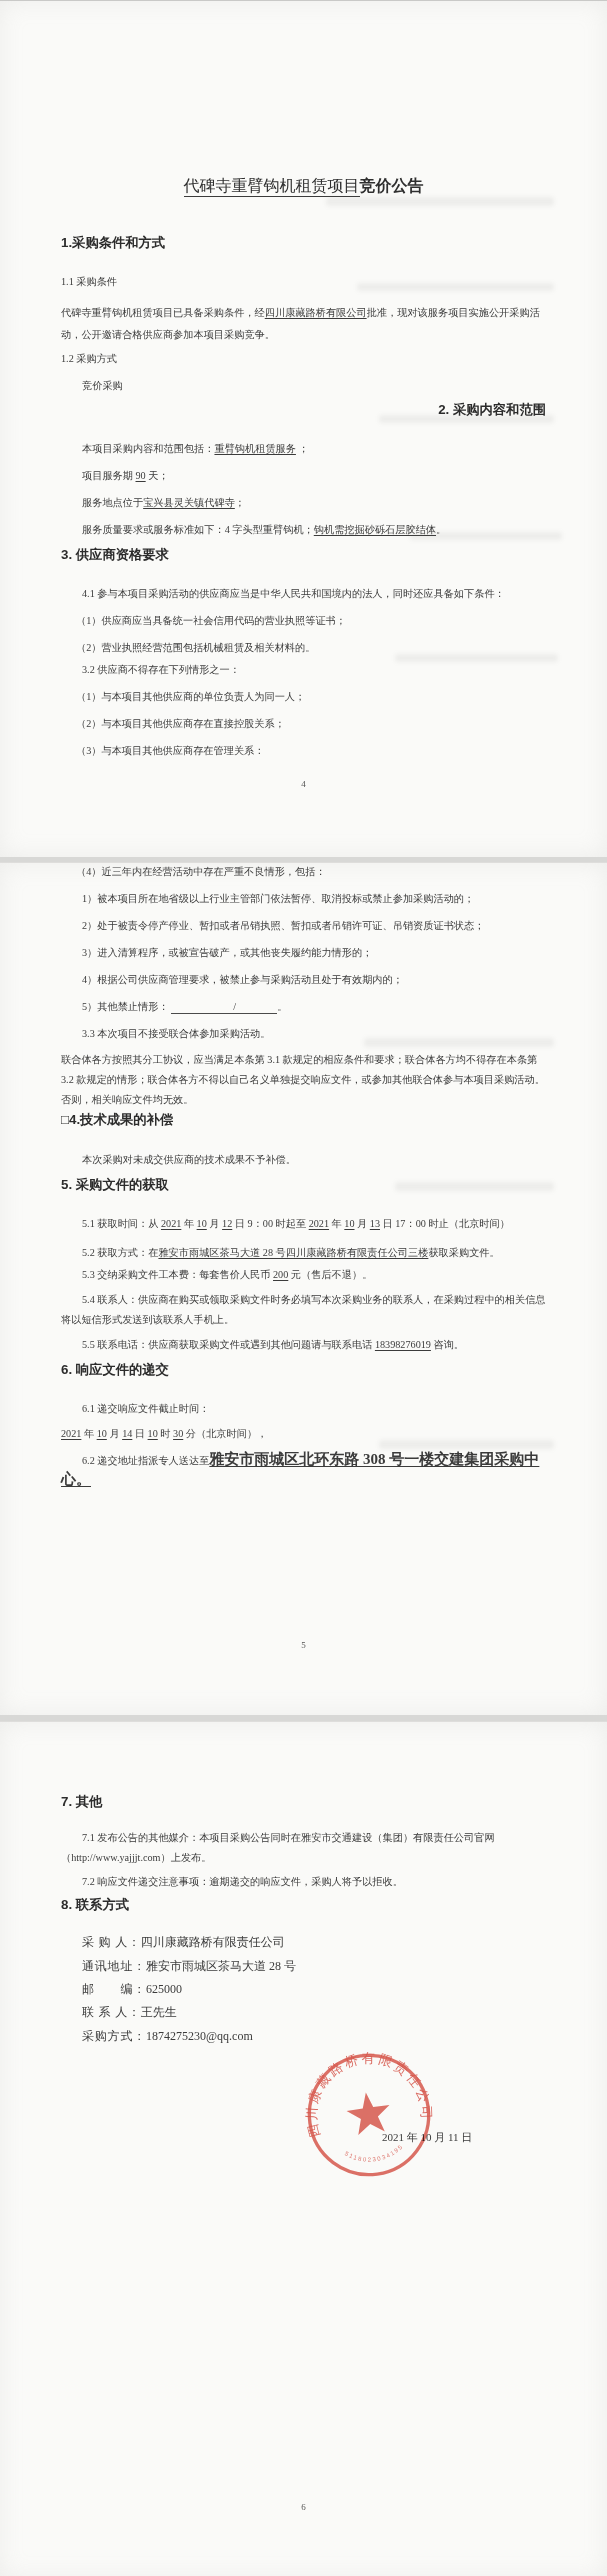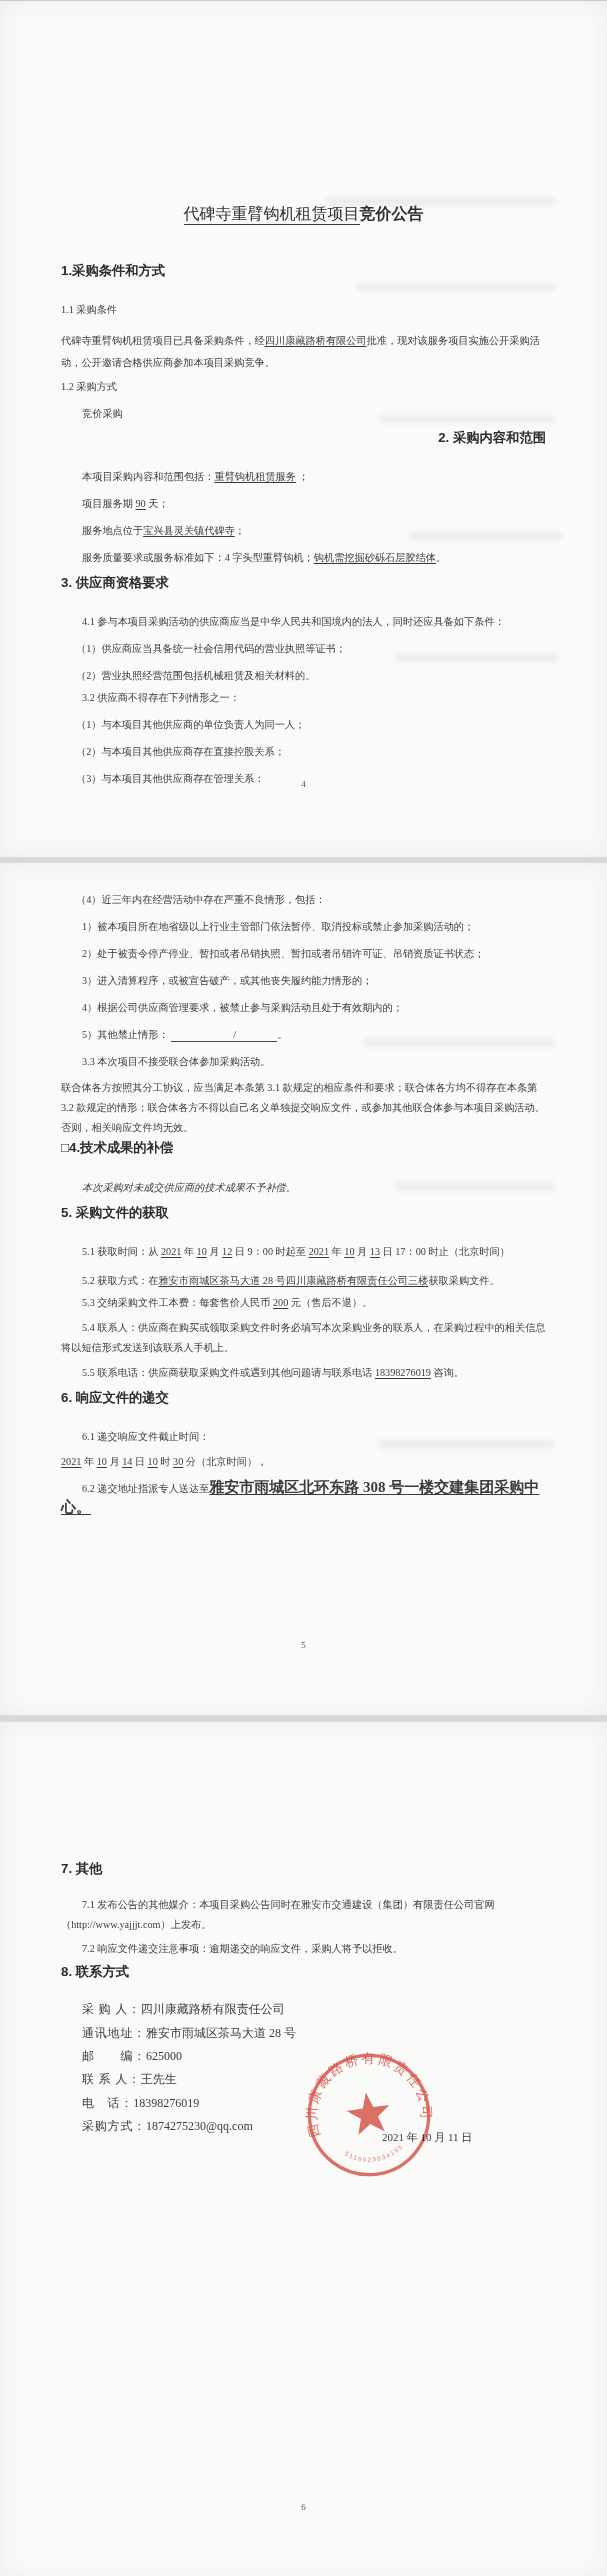--- a/index.html
+++ b/index.html
@@ -18,7 +18,7 @@
   .page1{height:856px;border-top:1.5px solid #c9c9c7;}
   .page2{height:852px;margin-top:5.3px;border-top:0.8px solid #dedddb;}
   .page3{height:857px;margin-top:5.3px;border-top:0.8px solid #dedddb;}
-  .content{padding:0 61px;margin-top:28px;}
+  .content{padding:0 61px;}
   .title{
     text-align:center;font-weight:normal;font-size:16px;line-height:23px;
     margin:0;padding-top:173px;color:#2f2f2f;

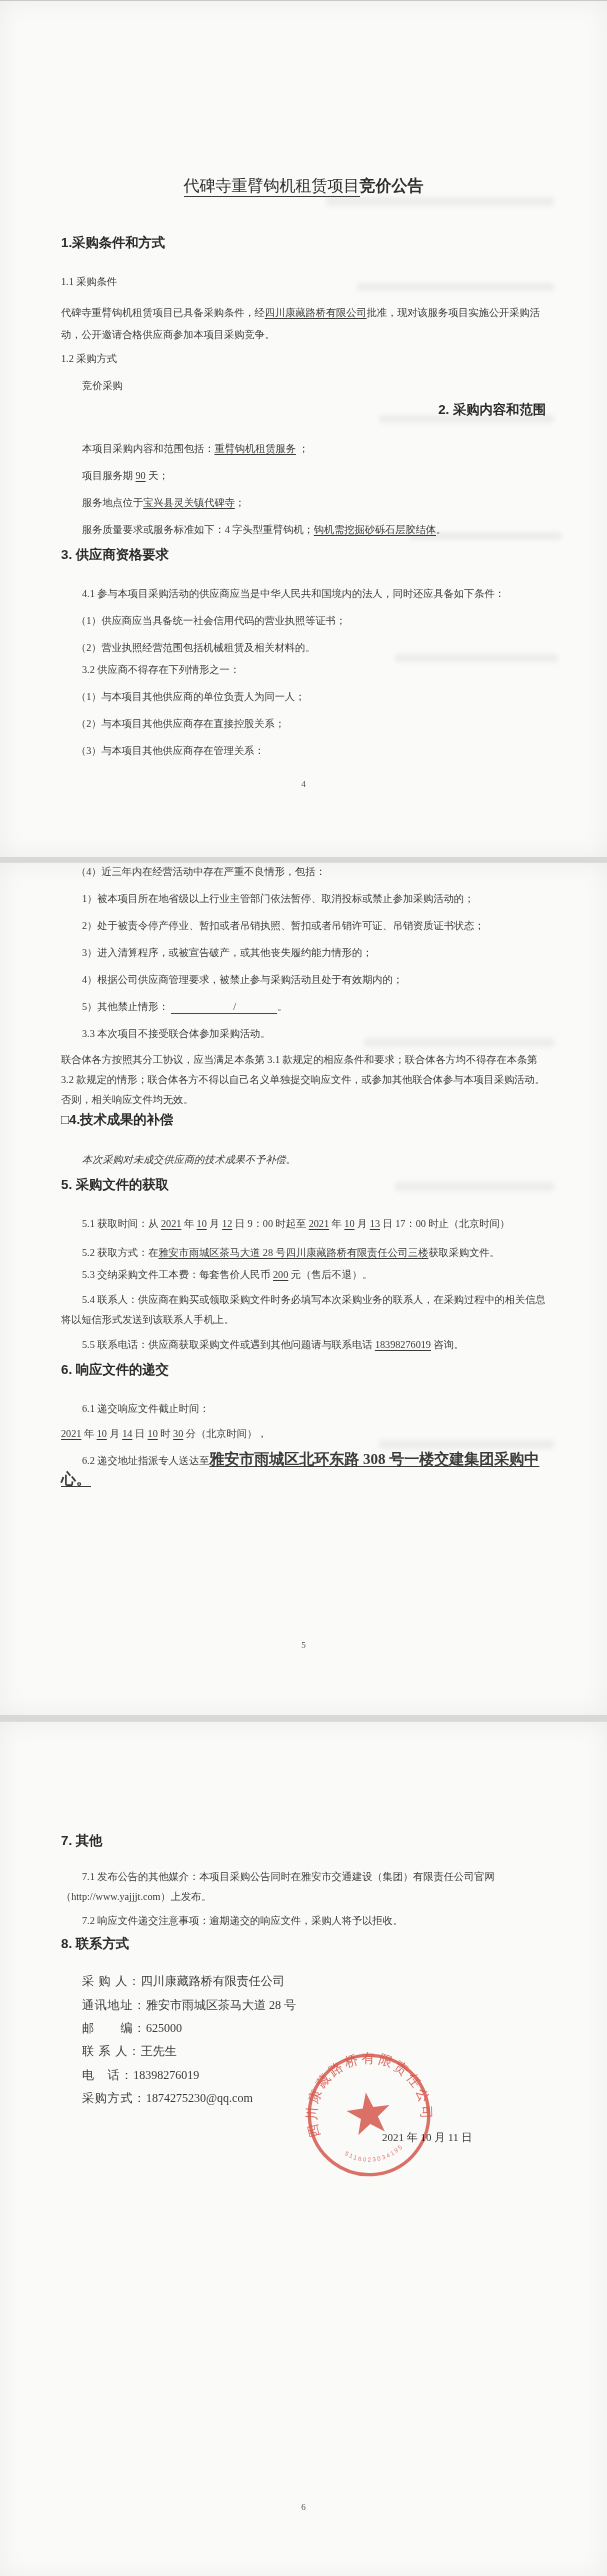--- a/index.html
+++ b/index.html
@@ -128,7 +128,7 @@
 
       <h2 class="h" style="margin-top:0;">□4.技术成果的补偿</h2>
 
-      <p class="line ti" style="margin-top:21px;font-style:italic;">本次采购对未成交供应商的技术成果不予补偿。</p>
+      <p class="line ti" style="margin-top:21px;">本次采购对未成交供应商的技术成果不予补偿。</p>
 
       <h2 class="h" style="margin-top:6px;">5. 采购文件的获取</h2>
 

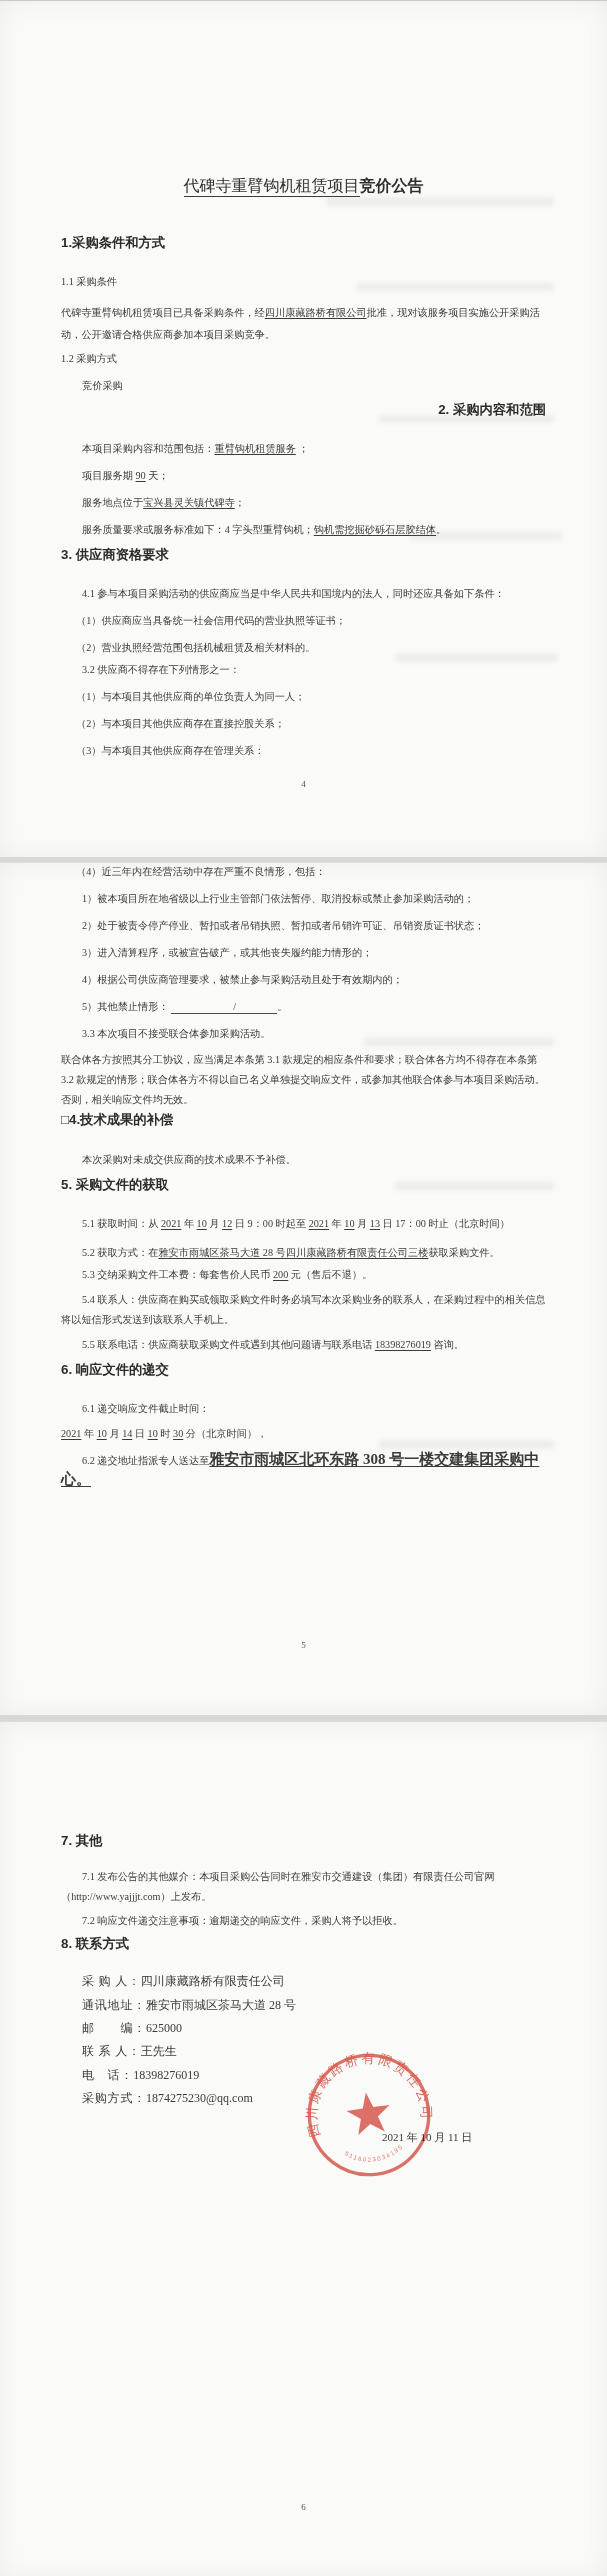--- a/index.html
+++ b/index.html
@@ -155,7 +155,7 @@
   </section>
 
   <section class="page page3">
-    <div class="content" style="padding-top:109px;">
+    <div class="content" style="padding-top:70px;">
       <h2 class="h" style="margin-top:0;">7. 其他</h2>
 
       <p class="line ti" style="margin-top:16.7px;line-height:20px;">7.1 发布公告的其他媒介：本项目采购公告同时在雅安市交通建设（集团）有限责任公司官网（http://www.yajjjt.com）上发布。</p>

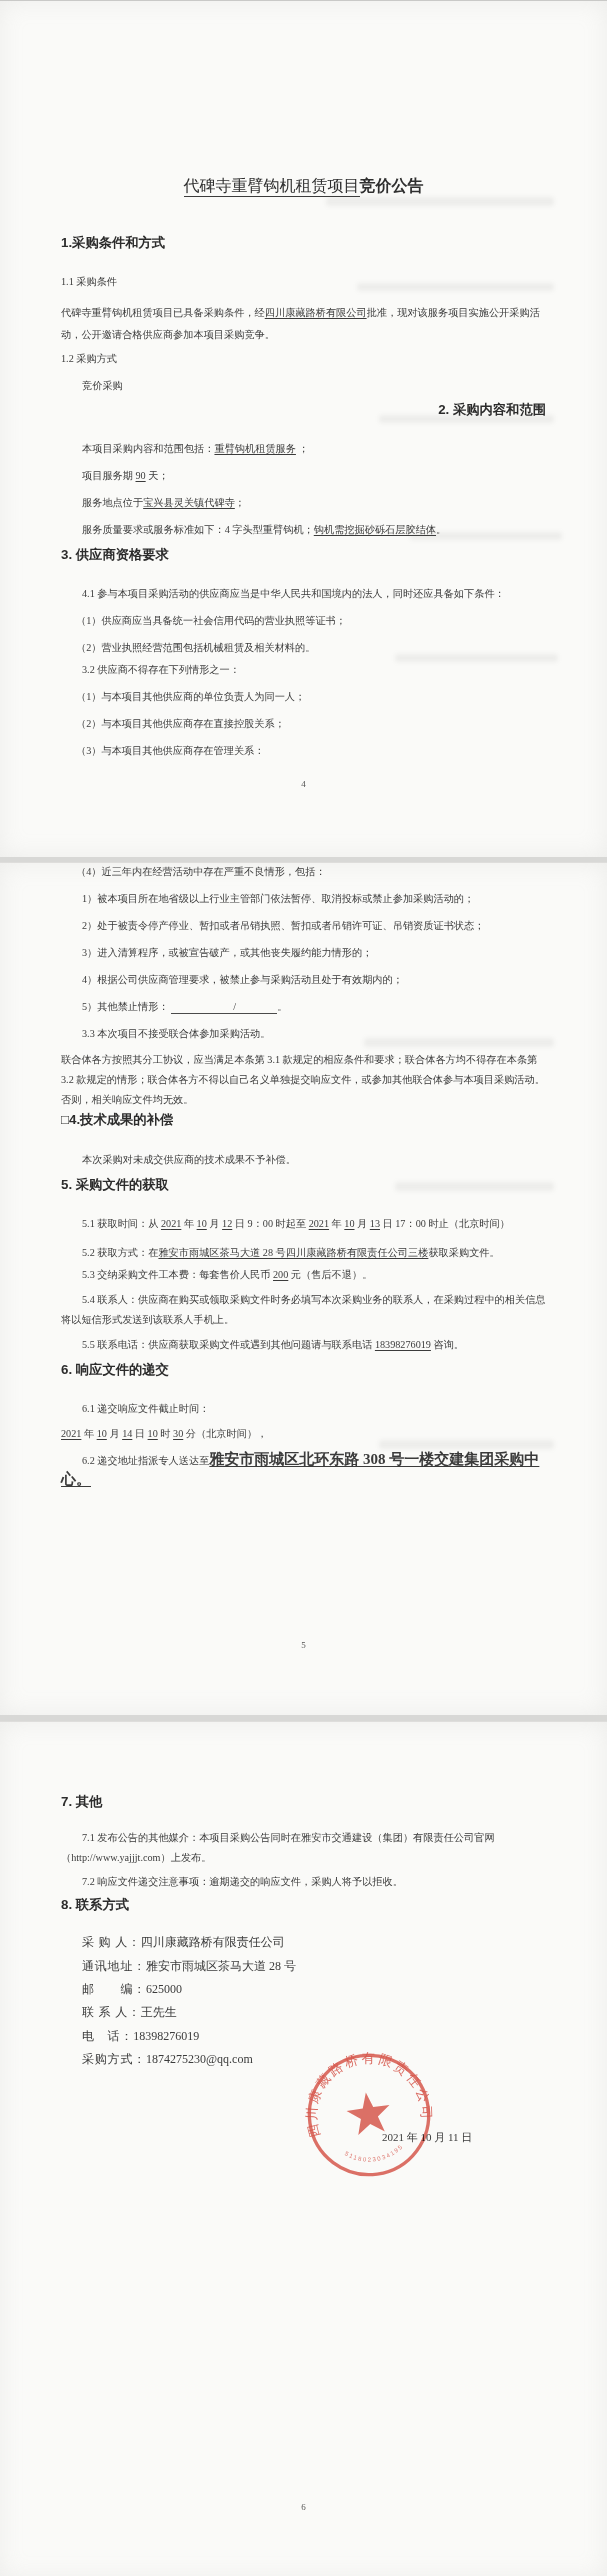--- a/index.html
+++ b/index.html
@@ -167,7 +167,6 @@
       <p class="row"><span class="clabel">通讯地址：</span><span>雅安市雨城区茶马大道 28 号</span></p>
       <p class="row"><span class="clabel">邮　　编：</span><span>625000</span></p>
       <p class="row"><span class="clabel">联 系 人：</span><span>王先生</span></p>
-      <p class="row"><span class="clabel">电　话：</span><span>18398276019</span></p>
       <p class="row"><span class="clabel">采购方式：</span><span>1874275230@qq.com</span></p>
     </div>
 

